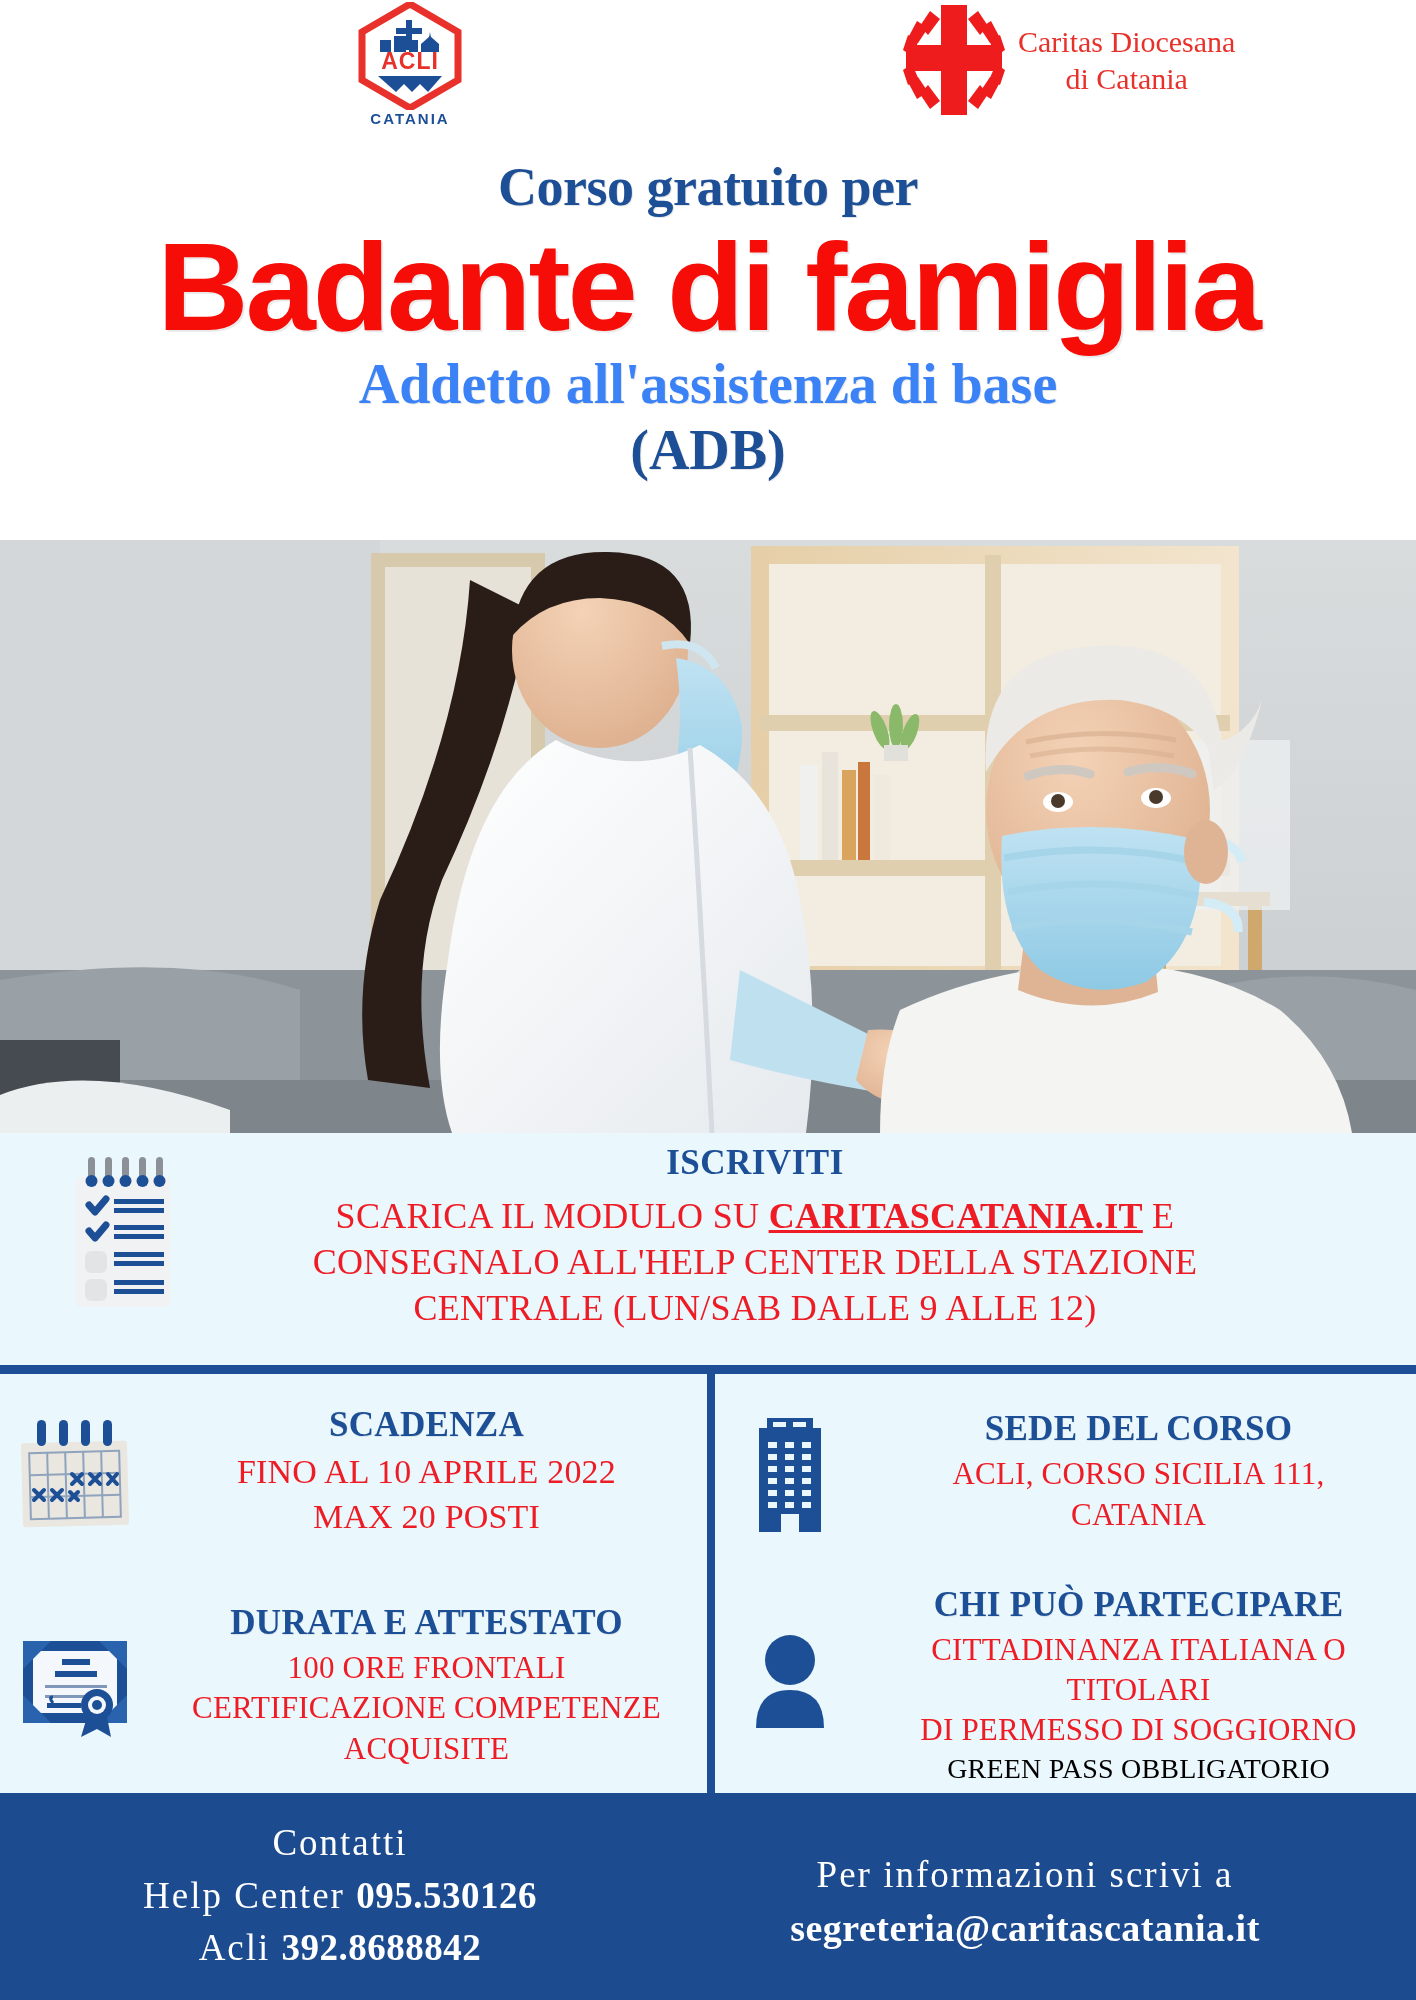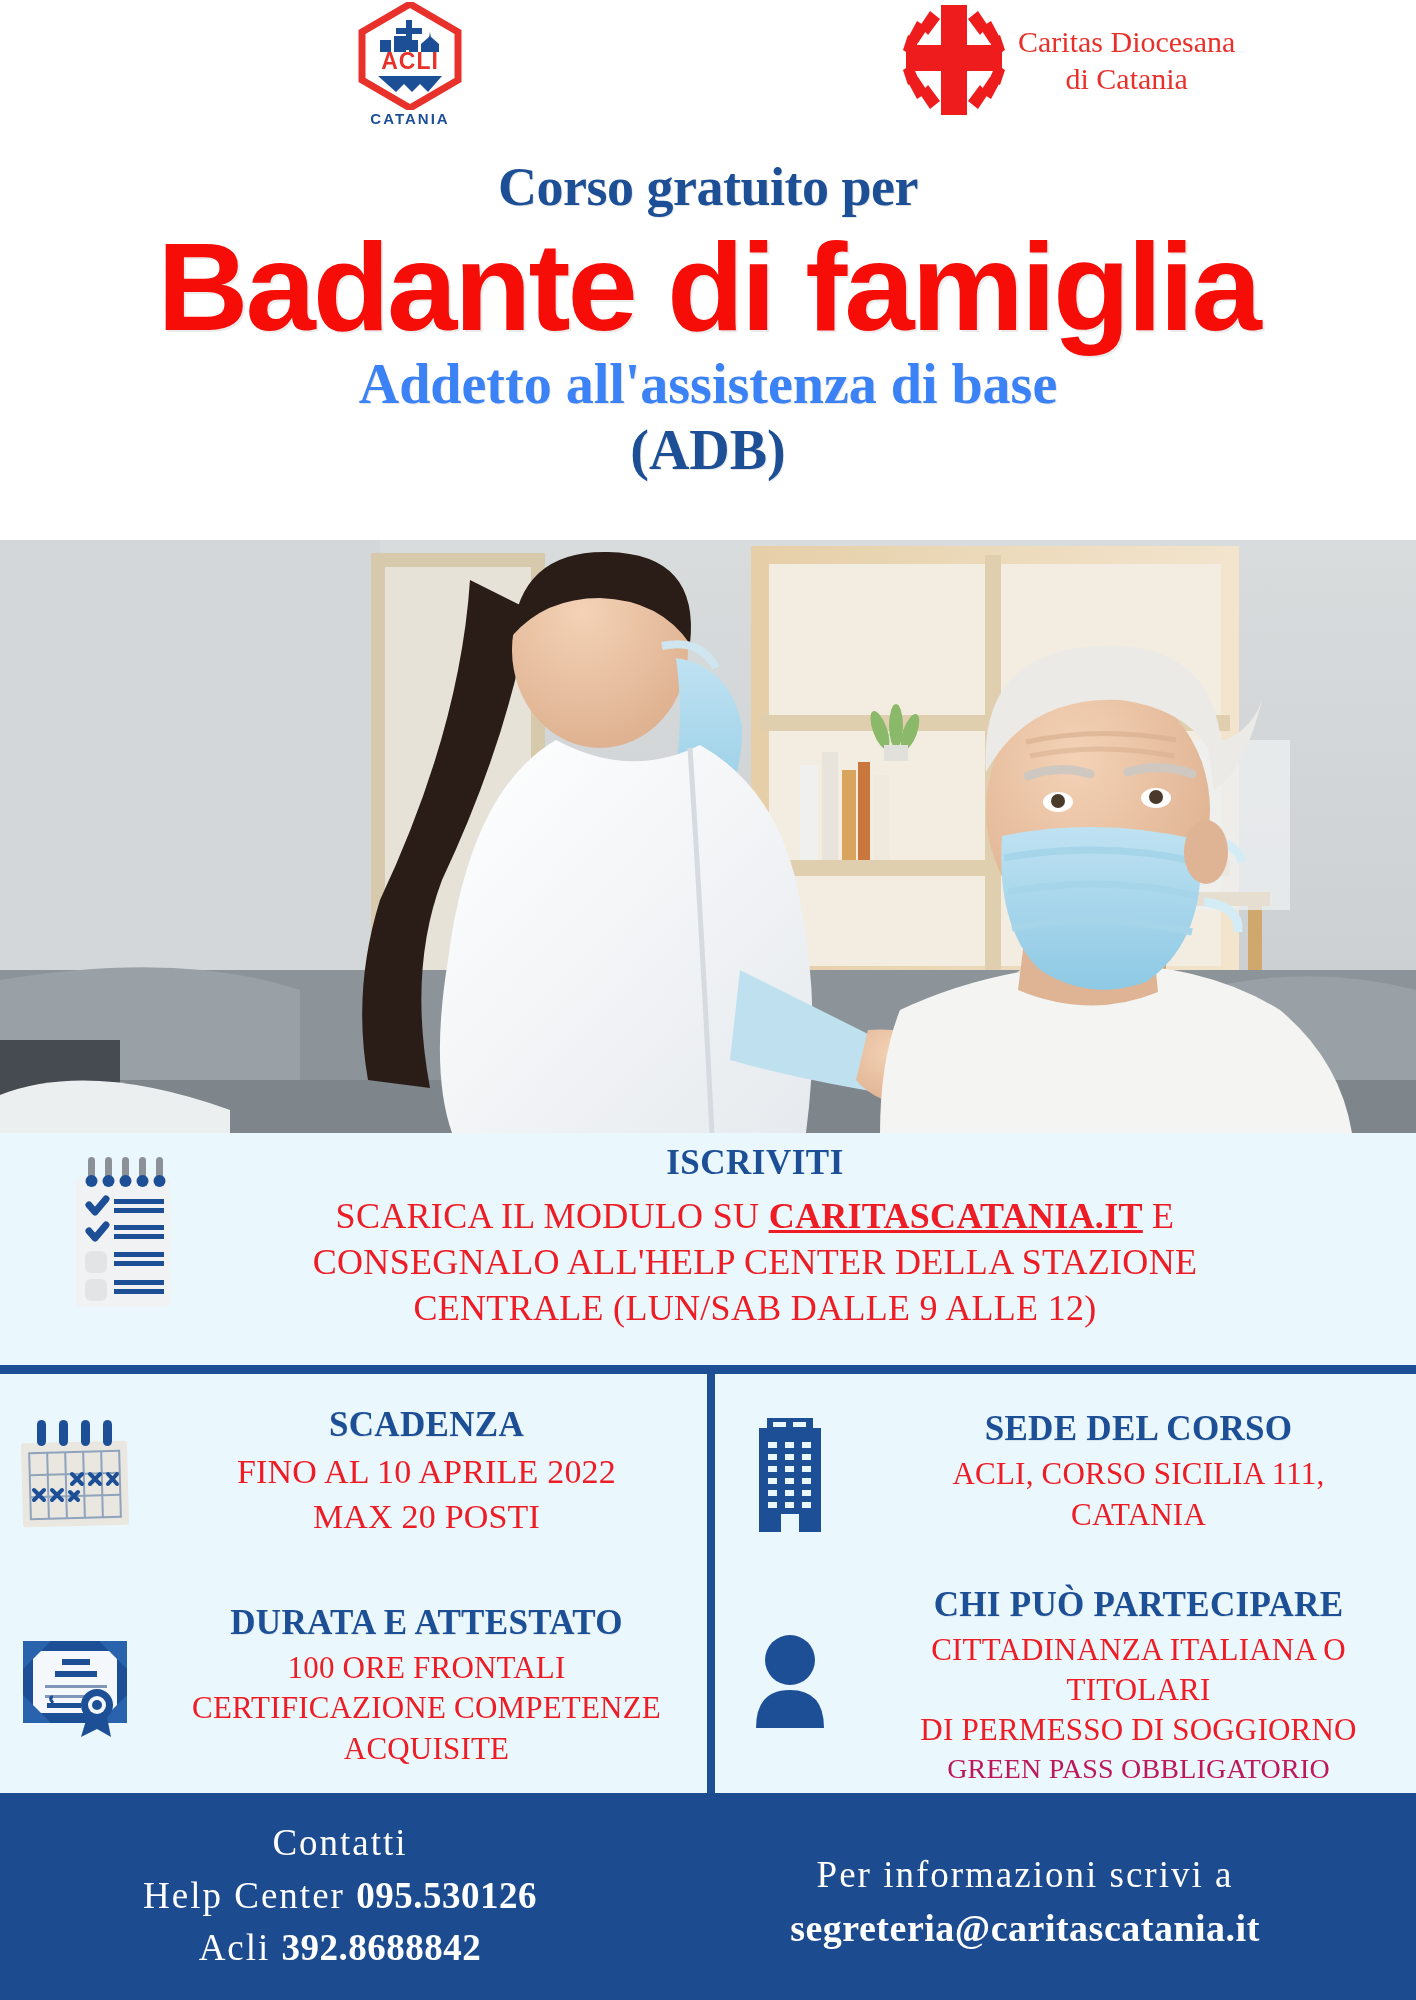--- a/index.html
+++ b/index.html
@@ -167,7 +167,7 @@
     letter-spacing: 0.2px;
   }
   .cell-line.big { font-size: 34px; }
-  .cell-line.green { color: #be185d; font-size: 28px; }
+  .cell-line.green { color: #000000; font-size: 28px; }
 
   
   .footer {

